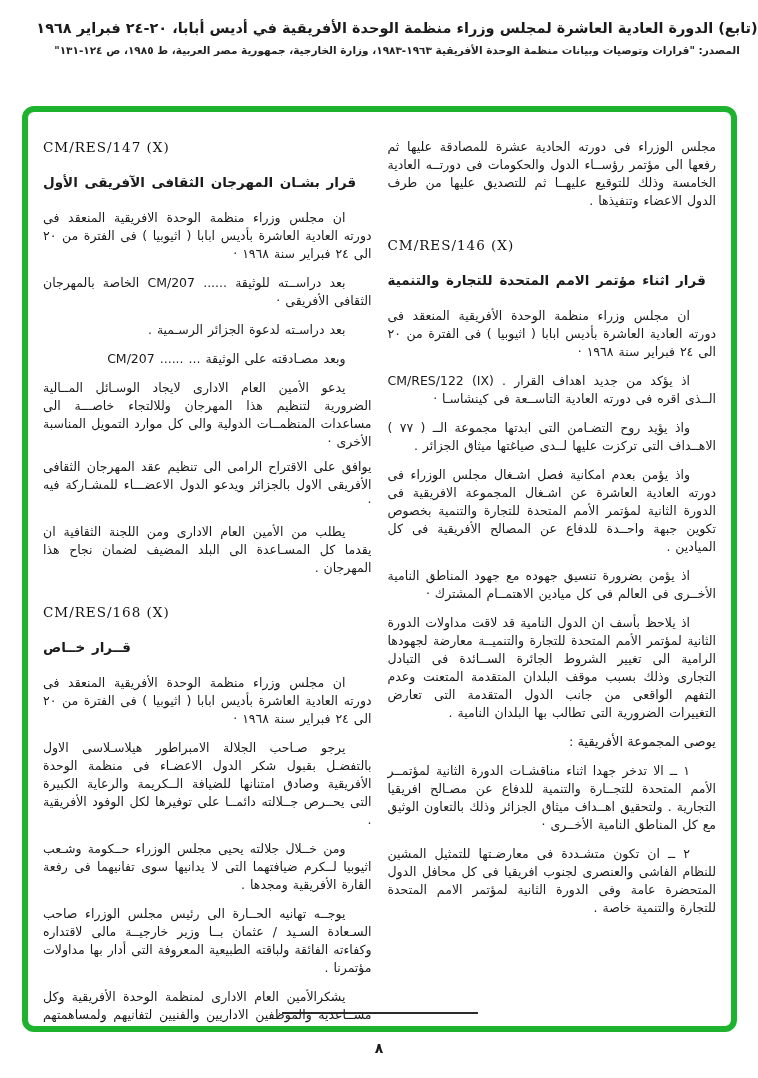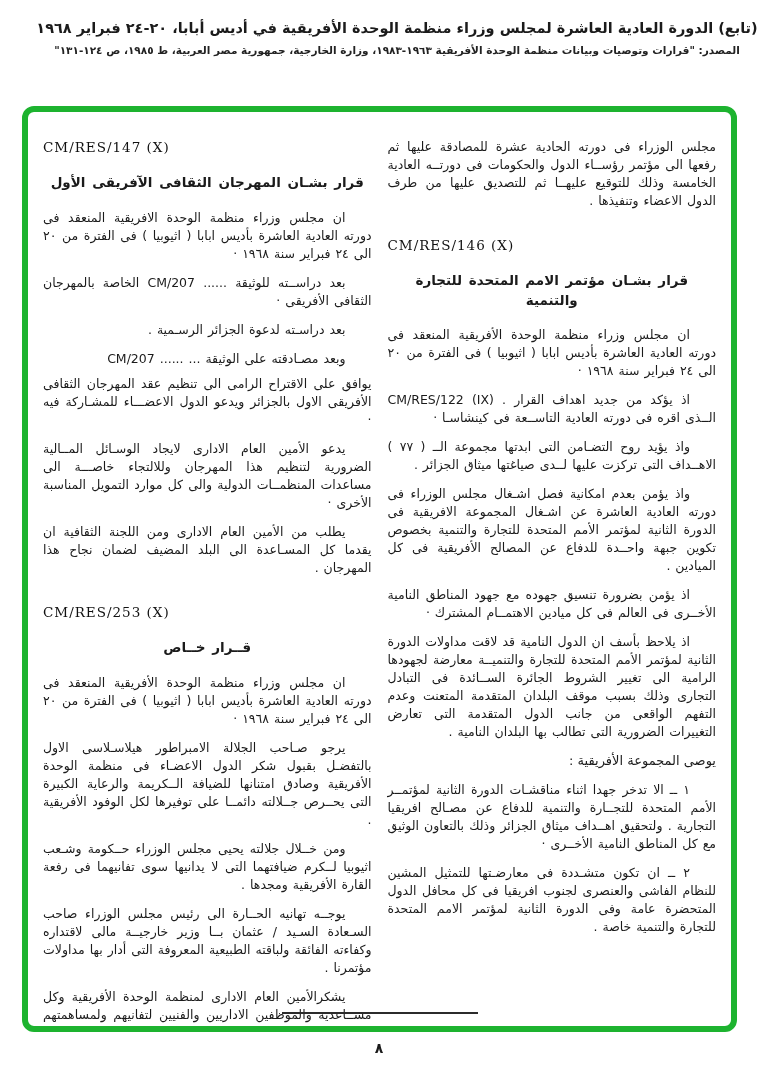--- a/index.html
+++ b/index.html
@@ -40,7 +40,7 @@
     margin:26px 0 16px 0;
   }
   .col .code:first-child{margin-top:0;}
-  .heading{font-weight:bold;text-align:center;font-size:13.5px;margin:4px 0 16px 0;word-spacing:2px;}
+  .heading{font-weight:bold;text-align:left;font-size:13.5px;margin:4px 0 16px 0;word-spacing:2px;}
   .subheading{font-weight:normal;text-align:right;font-size:13px;margin:2px 0 10px 0;}
 
   

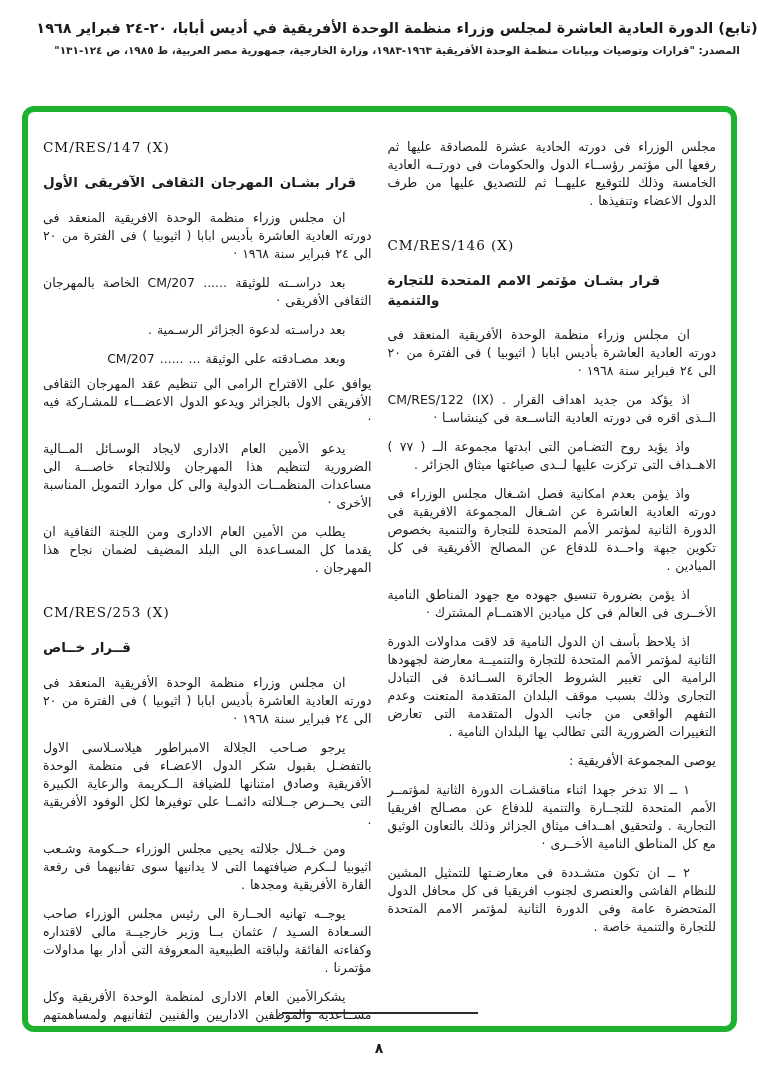--- a/index.html
+++ b/index.html
@@ -68,7 +68,7 @@
       <div class="col" id="col-right">
           <div class="blk pflush">مجلس الوزراء فى دورته الحادية عشرة للمصادقة عليها ثم رفعها الى مؤتمر رؤســاء الدول والحكومات فى دورتــه العادية الخامسة وذلك للتوقيع عليهــا ثم للتصديق عليها من طرف الدول الاعضاء وتنفيذها .</div>
           <div class="blk code" dir="ltr">CM/RES/146  (X)</div>
-          <div class="blk heading">قرار بشـان مؤتمر الامم المتحدة للتجارة والتنمية</div>
+          <div class="blk heading">قرار اثناء مؤتمر الامم المتحدة للتجارة والتنمية</div>
           <div class="blk p">ان مجلس وزراء منظمة الوحدة الأفريقية المنعقد فى دورته العادية العاشرة بأديس ابابا ( اثيوبيا ) فى الفترة من ٢٠ الى ٢٤ فبراير سنة ١٩٦٨ ·</div>
           <div class="blk p">اذ يؤكد من جديد اهداف القرار . CM/RES/122 (IX) الــذى اقره فى دورته العادية التاســعة فى كينشاسـا ·</div>
           <div class="blk p">واذ يؤيد روح التضـامن التى ابدتها مجموعة الــ ( ٧٧ ) الاهــداف التى تركزت عليها لــدى صياغتها ميثاق الجزائر .</div>

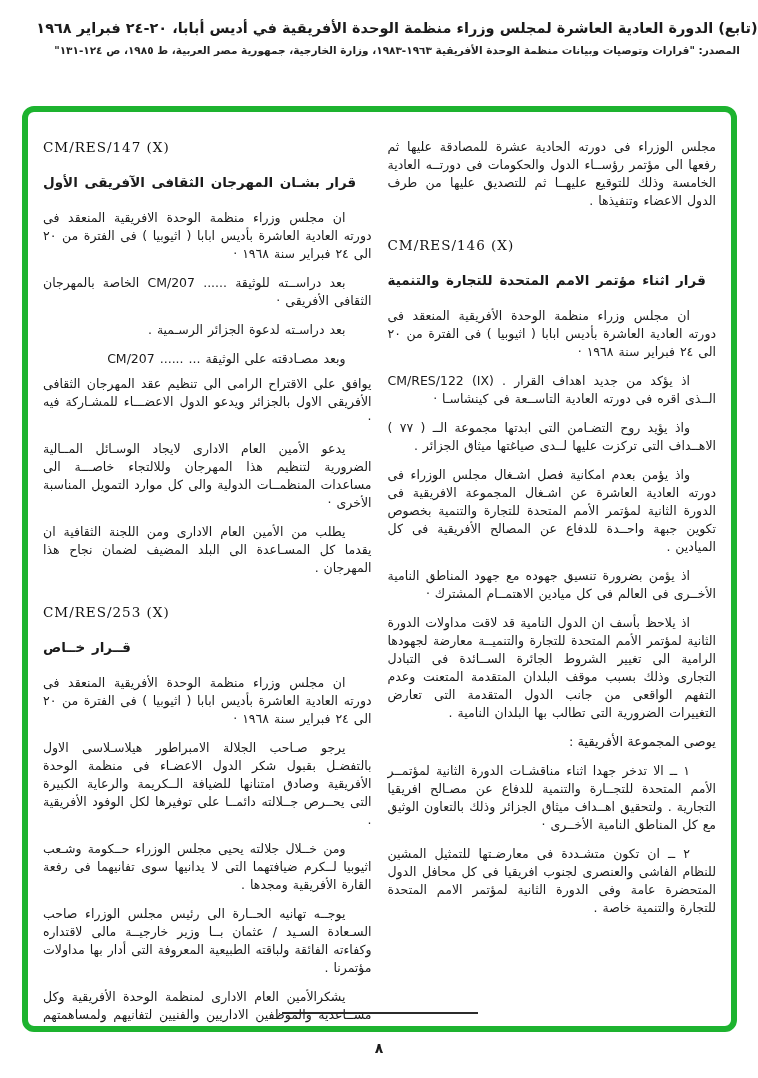--- a/index.html
+++ b/index.html
@@ -86,8 +86,8 @@
           <div class="blk p">بعد دراســته للوثيقة ...... CM/207 الخاصة بالمهرجان الثقافى الأفريقى ·</div>
           <div class="blk p">بعد دراسـته لدعوة الجزائر الرسـمية .</div>
           <div class="blk p">وبعد مصـادقته على الوثيقة ... ...... CM/207</div>
+          <div class="blk p">يدعو الأمين العام الادارى لايجاد الوسـائل المــالية الضرورية لتنظيم هذا المهرجان وللالتجاء خاصـــة الى مساعدات المنظمــات الدولية والى كل موارد التمويل المناسبة الأخرى ·</div>
           <div class="blk pcont">يوافق على الاقتراح الرامى الى تنظيم عقد المهرجان الثقافى الأفريقى الاول بالجزائر ويدعو الدول الاعضـــاء للمشـاركة فيه ·</div>
-          <div class="blk p">يدعو الأمين العام الادارى لايجاد الوسـائل المــالية الضرورية لتنظيم هذا المهرجان وللالتجاء خاصـــة الى مساعدات المنظمــات الدولية والى كل موارد التمويل المناسبة الأخرى ·</div>
           <div class="blk p">يطلب من الأمين العام الادارى ومن اللجنة الثقافية ان يقدما كل المسـاعدة الى البلد المضيف لضمان نجاح هذا المهرجان .</div>
           <div class="blk code" dir="ltr">CM/RES/253  (X)</div>
           <div class="blk heading">قــرار خــاص</div>

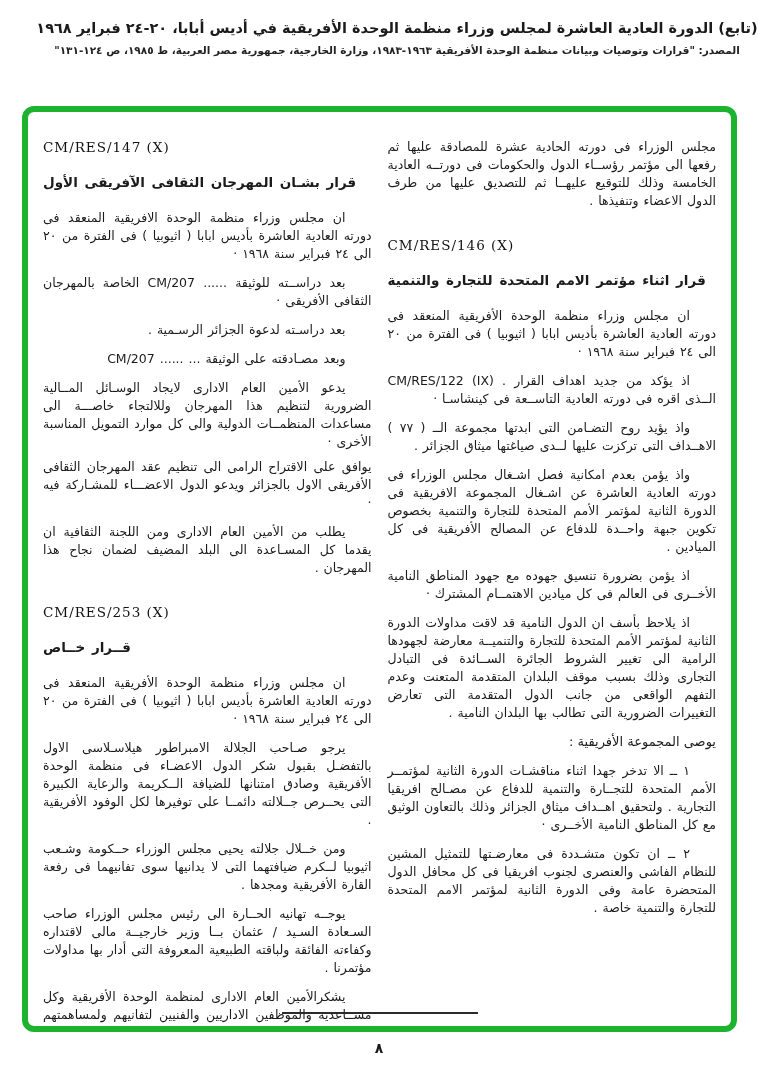--- a/index.html
+++ b/index.html
@@ -89,7 +89,7 @@
           <div class="blk p">يدعو الأمين العام الادارى لايجاد الوسـائل المــالية الضرورية لتنظيم هذا المهرجان وللالتجاء خاصـــة الى مساعدات المنظمــات الدولية والى كل موارد التمويل المناسبة الأخرى ·</div>
           <div class="blk pcont">يوافق على الاقتراح الرامى الى تنظيم عقد المهرجان الثقافى الأفريقى الاول بالجزائر ويدعو الدول الاعضـــاء للمشـاركة فيه ·</div>
           <div class="blk p">يطلب من الأمين العام الادارى ومن اللجنة الثقافية ان يقدما كل المسـاعدة الى البلد المضيف لضمان نجاح هذا المهرجان .</div>
-          <div class="blk code" dir="ltr">CM/RES/253  (X)</div>
+          <div class="blk code" dir="ltr">CM/RES/168  (X)</div>
           <div class="blk heading">قــرار خــاص</div>
           <div class="blk p">ان مجلس وزراء منظمة الوحدة الأفريقية المنعقد فى دورته العادية العاشرة بأديس ابابا ( اثيوبيا ) فى الفترة من ٢٠ الى ٢٤ فبراير سنة ١٩٦٨ ·</div>
           <div class="blk p">يرجو صـاحب الجلالة الامبراطور هيلاسـلاسى الاول بالتفضـل بقبول شكر الدول الاعضـاء فى منظمة الوحدة الأفريقية وصادق امتنانها للضيافة الــكريمة والرعاية الكبيرة التى يحــرص جــلالته دائمــا على توفيرها لكل الوفود الأفريقية .</div>

